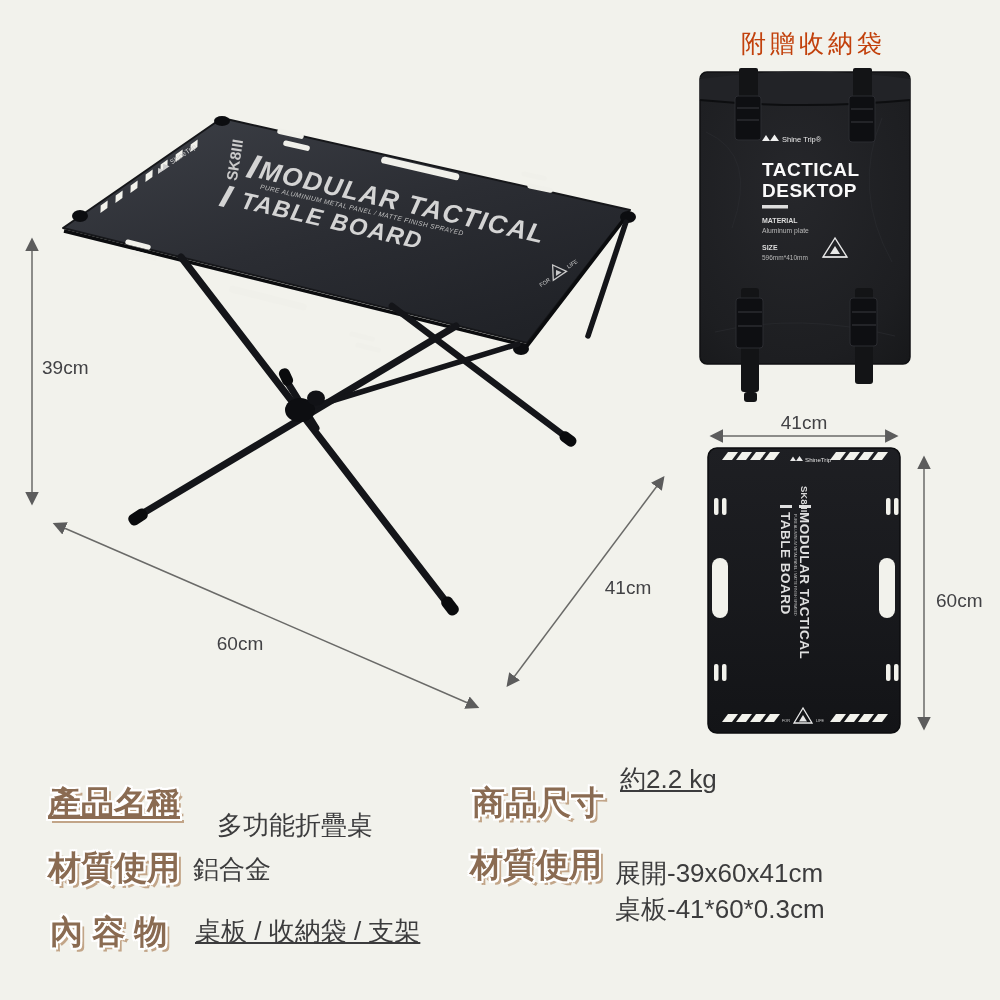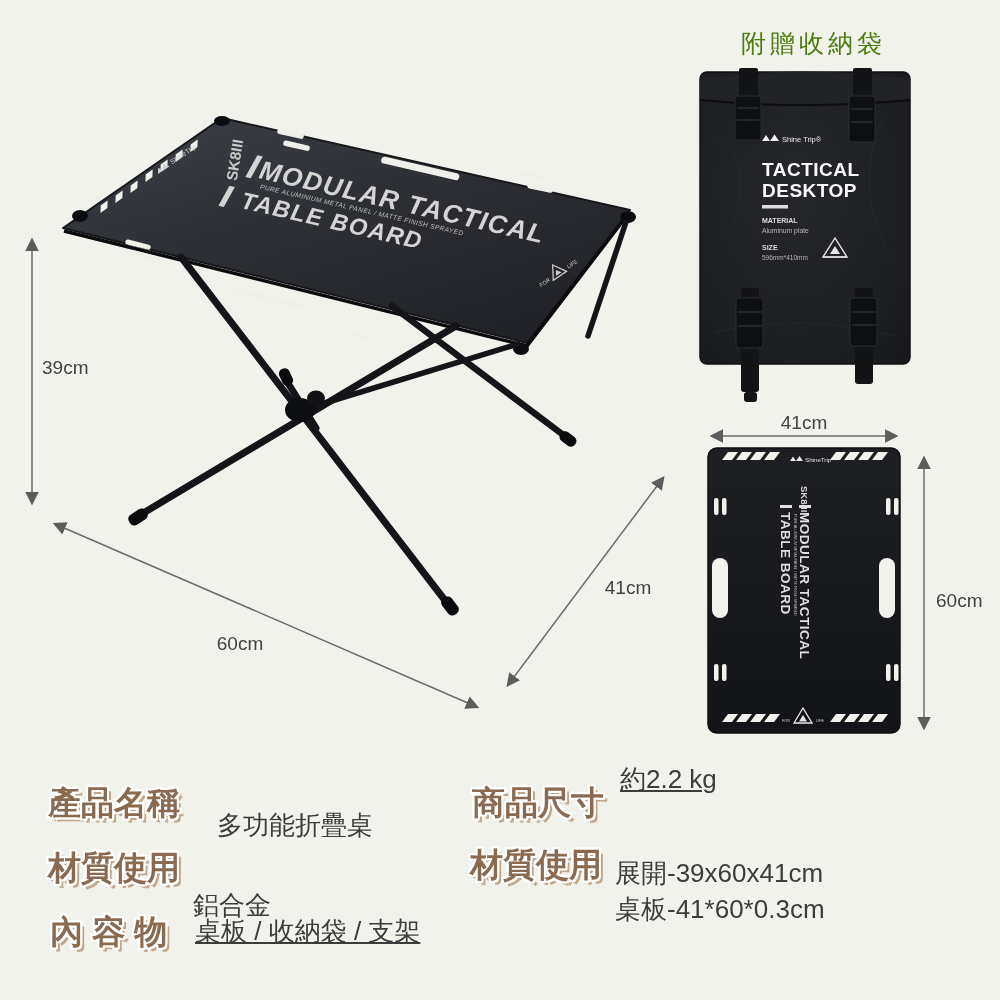--- a/index.html
+++ b/index.html
@@ -12,7 +12,7 @@
   .dim-label { font-size:19px; fill:#424245; }
   .bag-caption {
     position:absolute; left:741px; top:27px;
-    font-size:25px; letter-spacing:4px; color:#4d7c0f; white-space:pre;
+    font-size:25px; letter-spacing:4px; color:#c2410c; white-space:pre;
   }
   .spec-label {
     position:absolute; font-size:33px; font-weight:bold; color:#8a6b52;

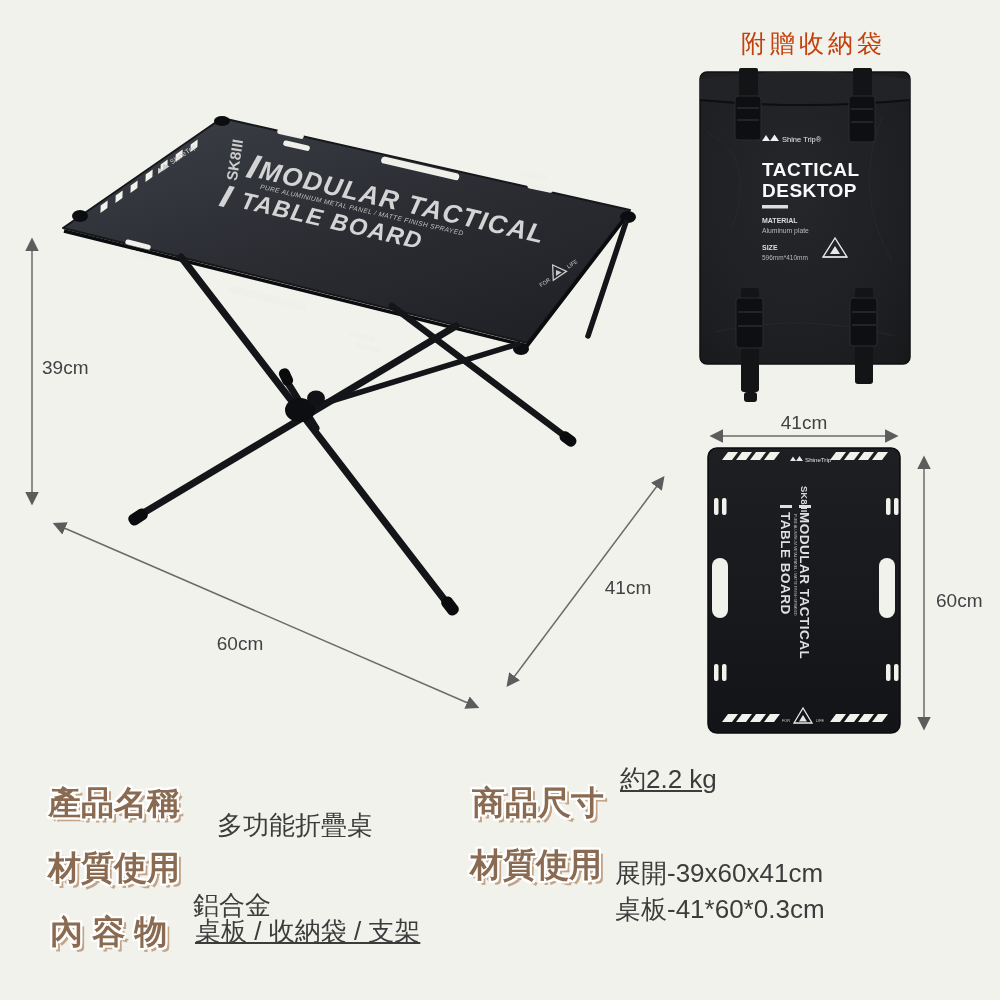--- a/index.html
+++ b/index.html
@@ -272,7 +272,7 @@
   <div class="bag-caption">附贈收納袋</div>
 
   <div>
-    <div class="spec-label" style="left:48px; top:781px;">產品名稱</div>
+    <div class="spec-label" style="left:48px; top:781px;text-decoration:underline;">產品名稱</div>
     <div class="spec-value" style="left:193px; top:808px;margin-left:24px;">多功能折疊桌</div>
 
     <div class="spec-label" style="left:472px; top:781px;">商品尺寸</div>

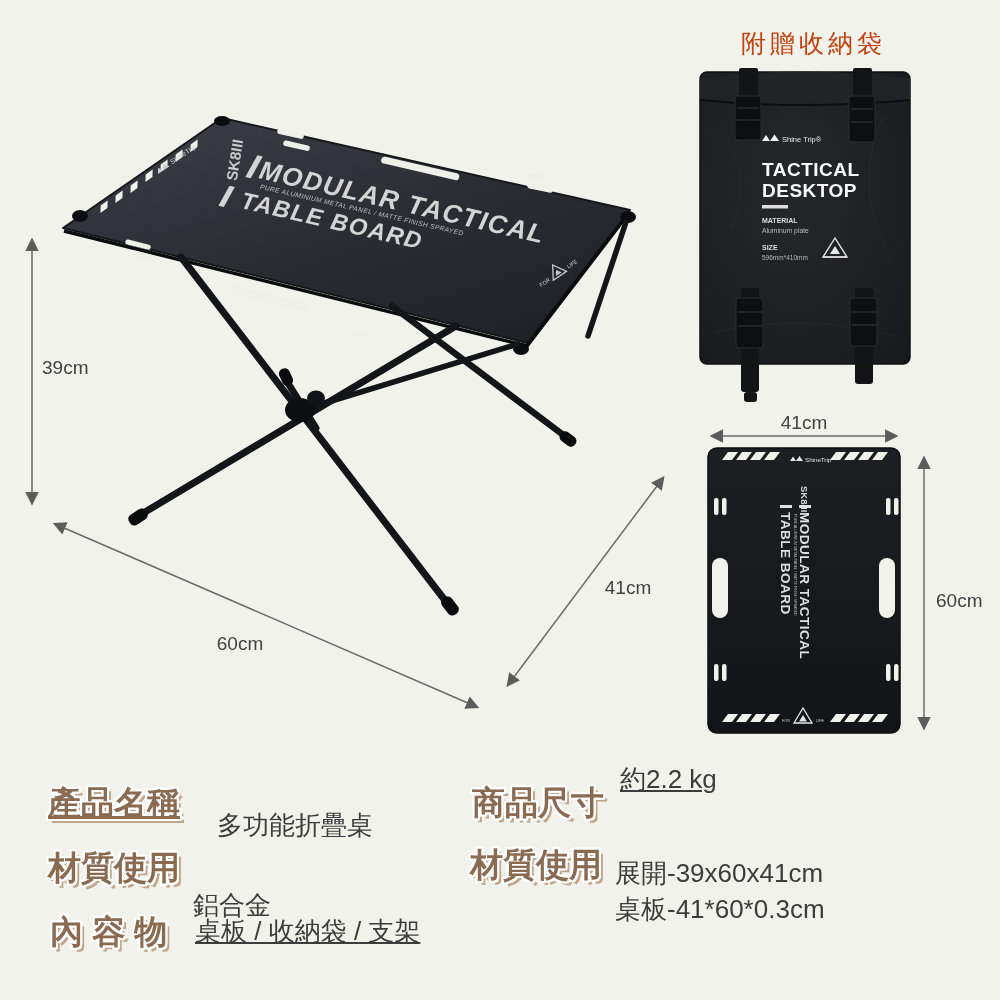--- a/index.html
+++ b/index.html
@@ -279,7 +279,7 @@
     <div class="spec-value" style="left:620px; top:762px;text-decoration:underline;">約2.2 kg</div>
 
     <div class="spec-label" style="left:48px; top:846px;font-family:Liberation Mono, monospace;">材質使用</div>
-    <div class="spec-value" style="left:193px; top:852px;margin-top:36px;">鋁合金</div>
+    <div class="spec-value" style="left:193px; top:852px;">鋁合金</div>
 
     <div class="spec-label" style="left:470px; top:843px;">材質使用</div>
     <div class="spec-value" style="left:615px; top:856px;">展開-39x60x41cm</div>

